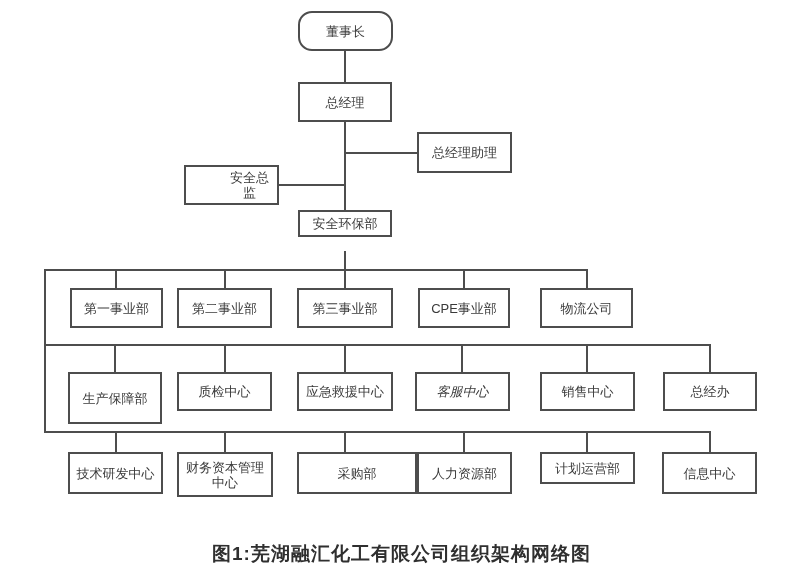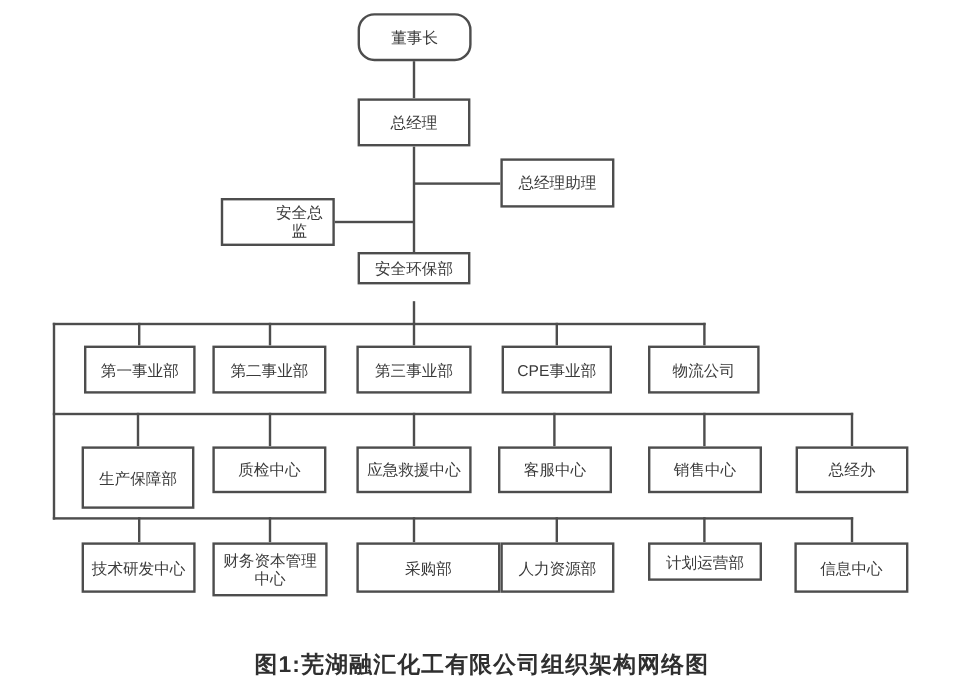--- a/index.html
+++ b/index.html
@@ -98,7 +98,7 @@
   <div class="node" style="left:68px; top:372px; width:94px; height:52px;">生产保障部</div>
   <div class="node" style="left:177px; top:372px; width:95px; height:39px;">质检中心</div>
   <div class="node" style="left:297px; top:372px; width:96px; height:39px;">应急救援中心</div>
-  <div class="node" style="left:415px; top:372px; width:95px; height:39px;">客服中心</div>
+  <div class="node" style="left:415px; top:372px; width:95px; height:39px;font-style:italic;">客服中心</div>
   <div class="node" style="left:540px; top:372px; width:95px; height:39px;">销售中心</div>
   <div class="node" style="left:68px; top:452px; width:95px; height:42px;">技术研发中心</div>
 

